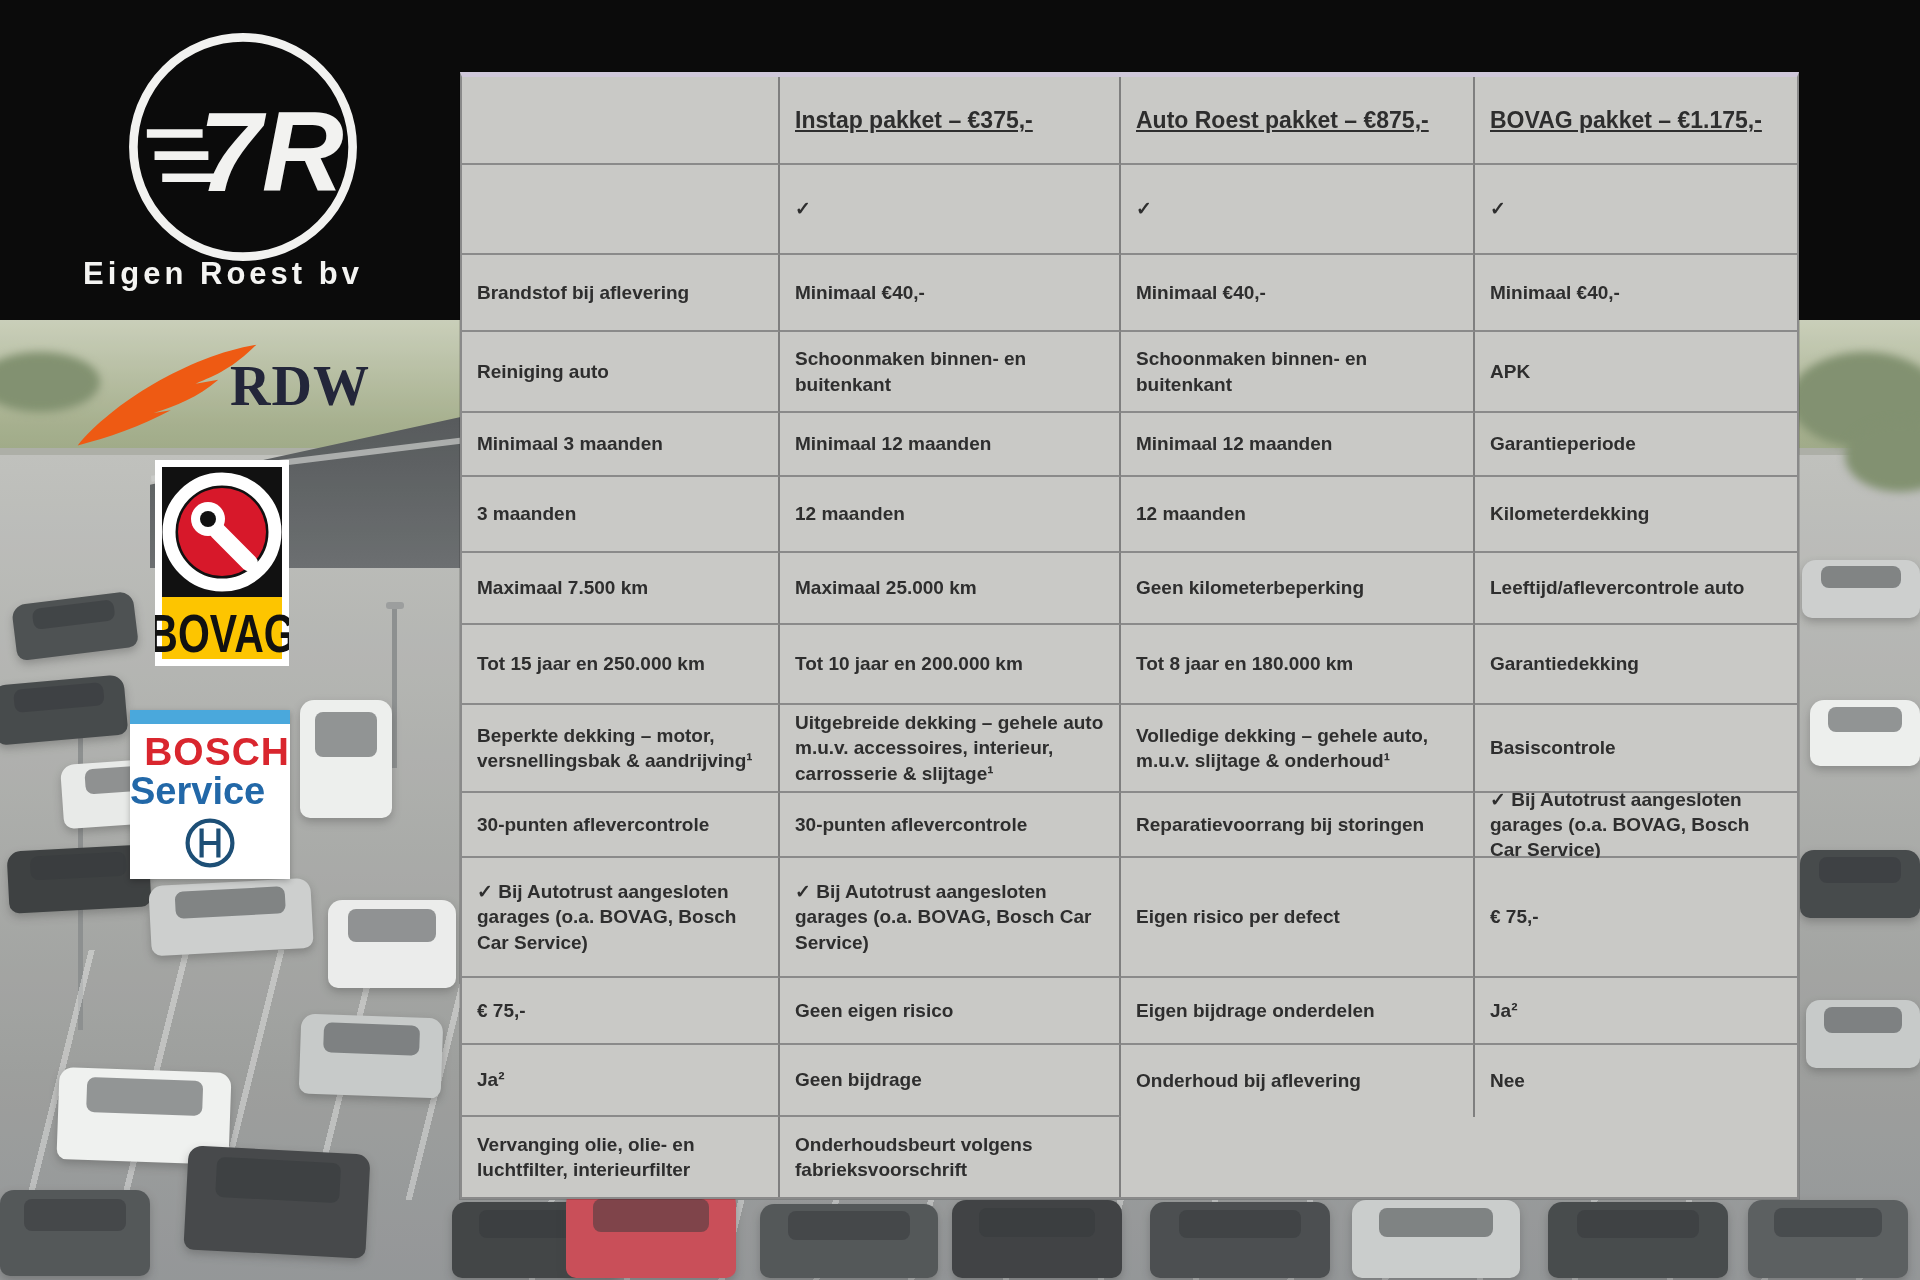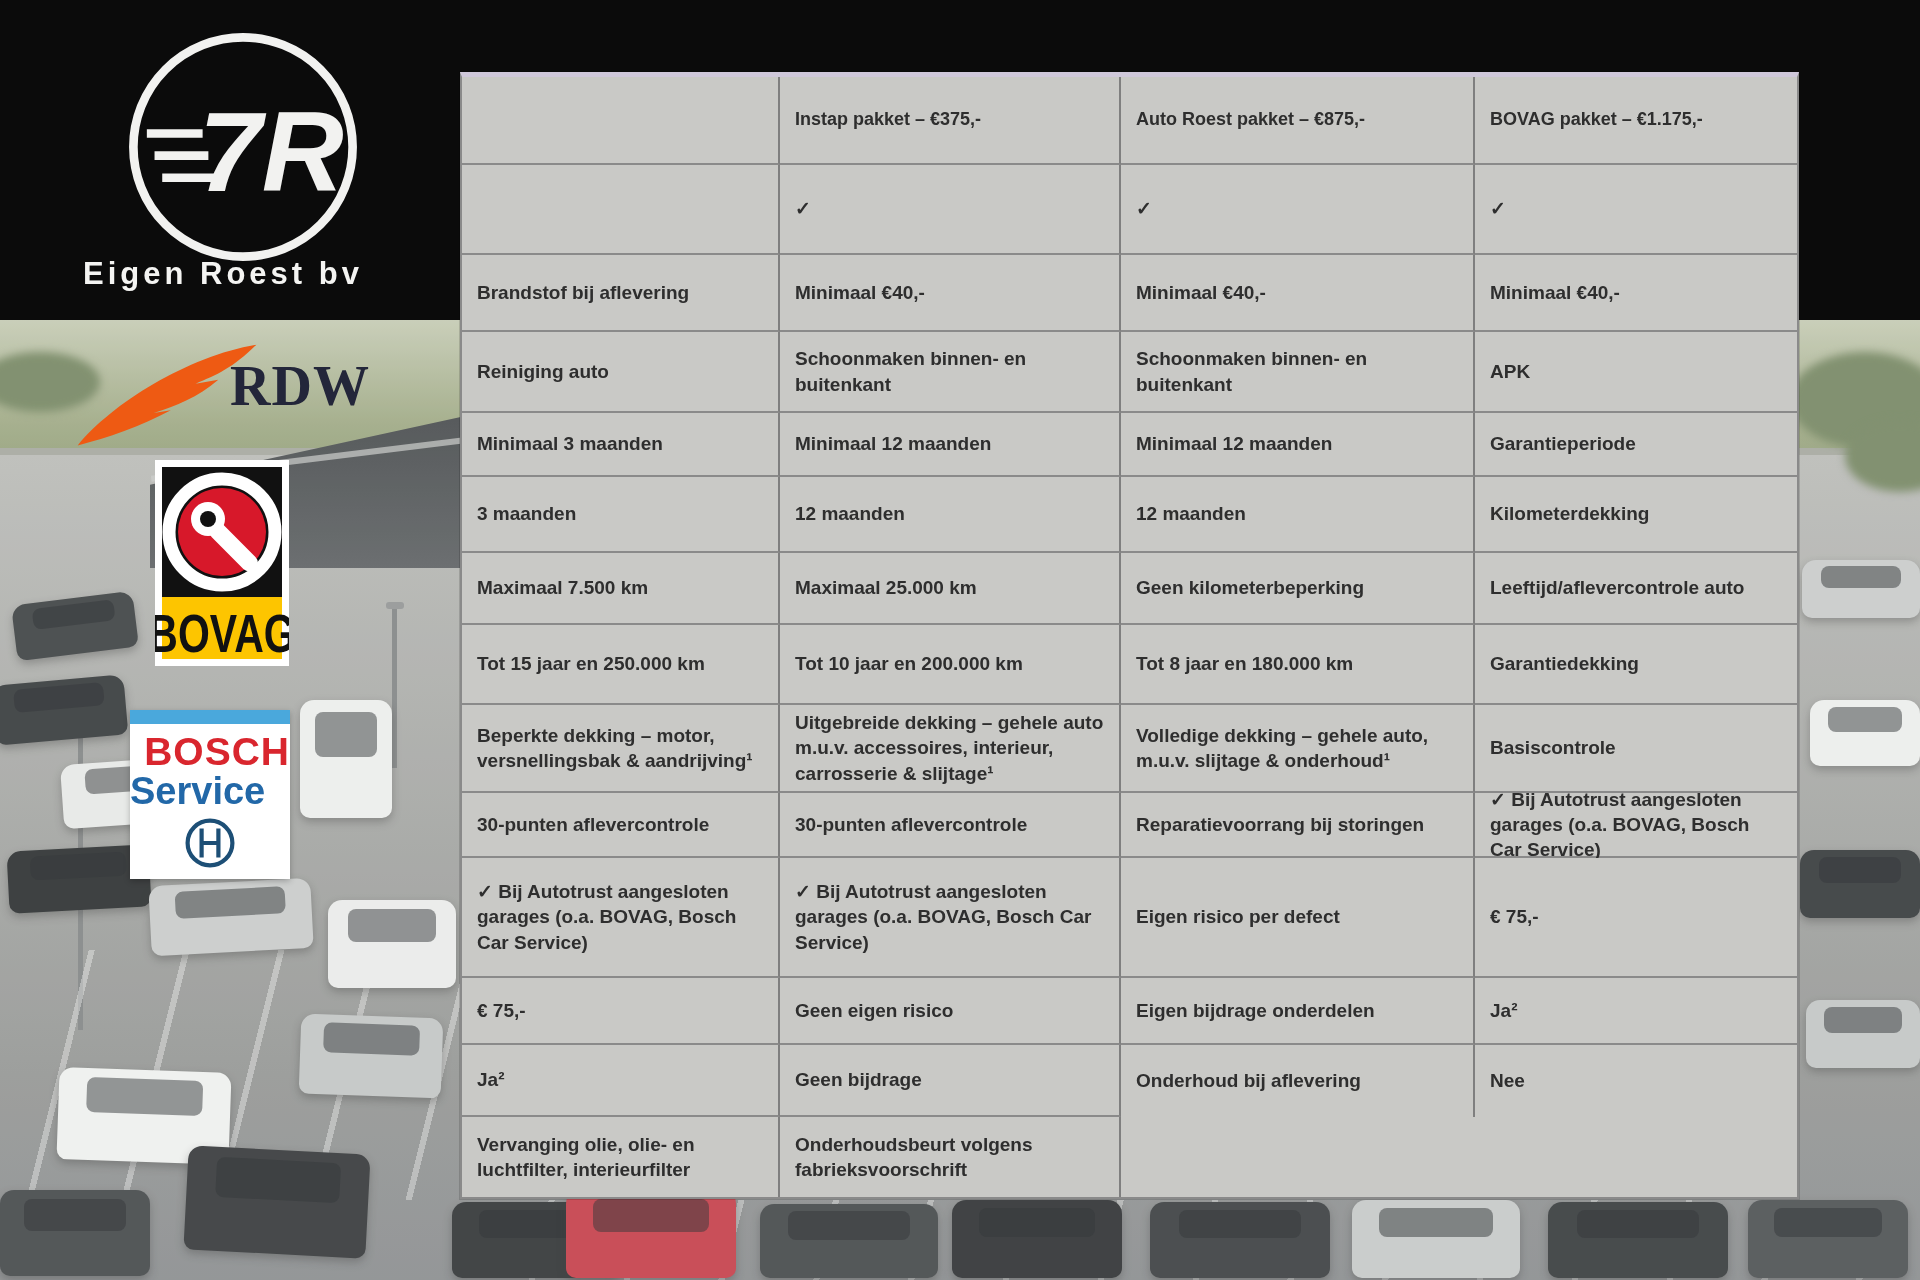--- a/index.html
+++ b/index.html
@@ -63,7 +63,7 @@
     font-size:19px;line-height:1.32;
   }
   .cell:nth-child(4n){border-right:none;}
-  .cell.head{font-size:18px;}
+  .cell.head{font-size:23px;text-decoration:underline;}
   .cell.lastrow{border-bottom:none;}
 </style>
 </head>

